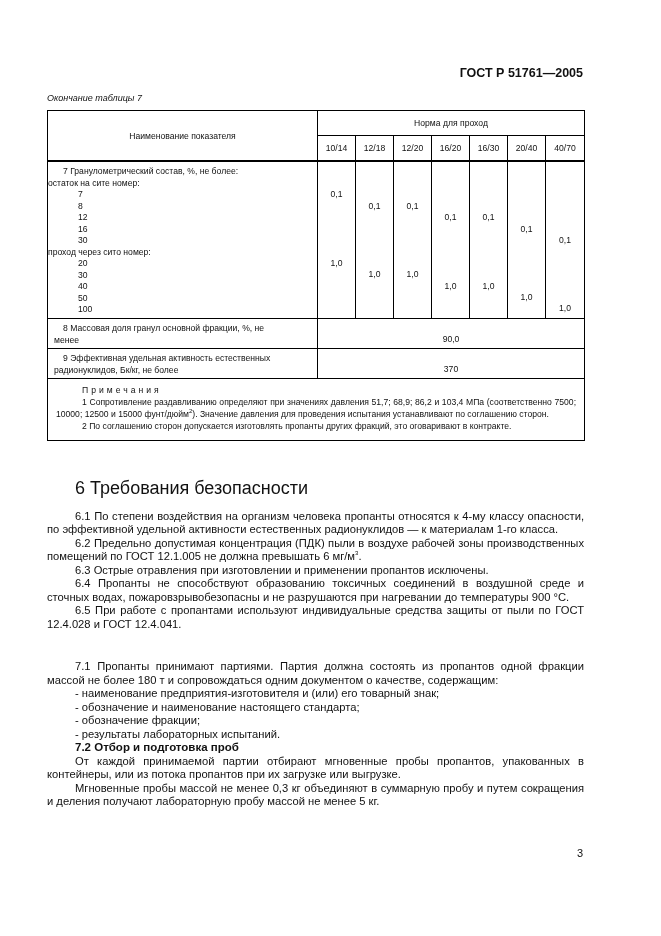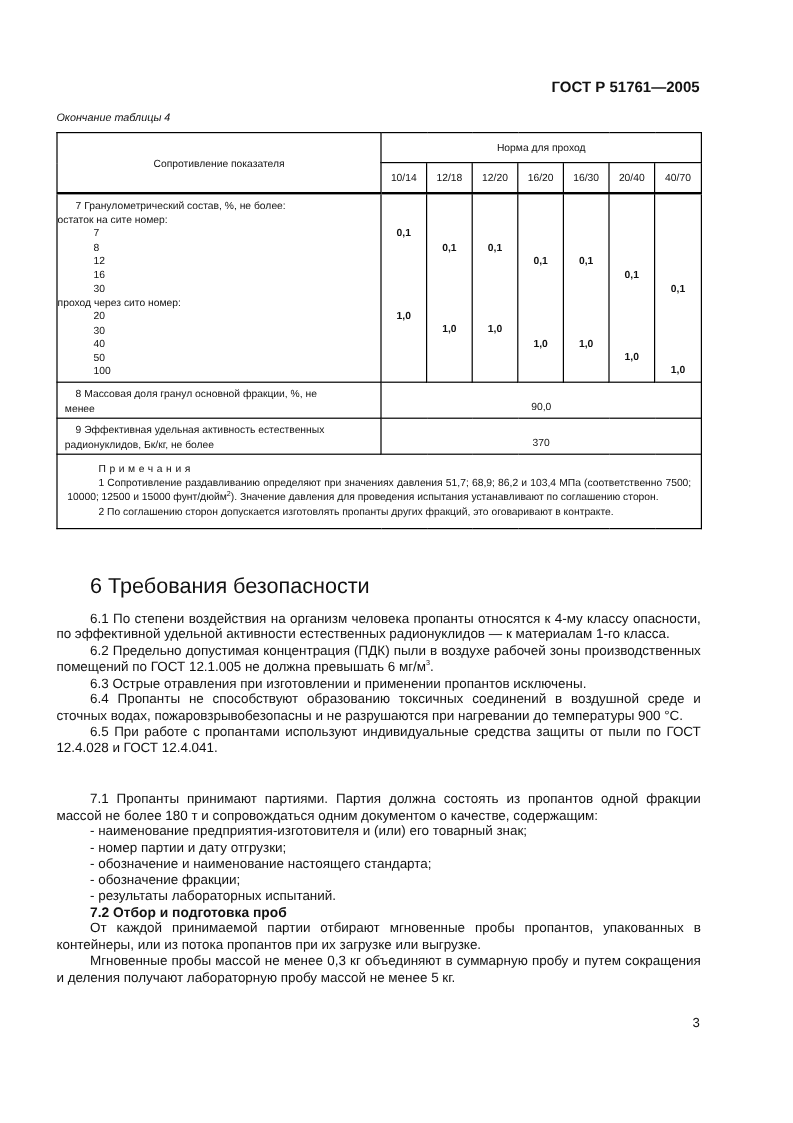--- a/index.html
+++ b/index.html
@@ -40,7 +40,7 @@
 <body>
 
 <div class="hdr">ГОСТ Р 51761—2005</div>
-<div class="caption">Окончание таблицы 4</div>
+<div class="caption">Окончание таблицы 7</div>
 
 <table class="t2">
   <colgroup>

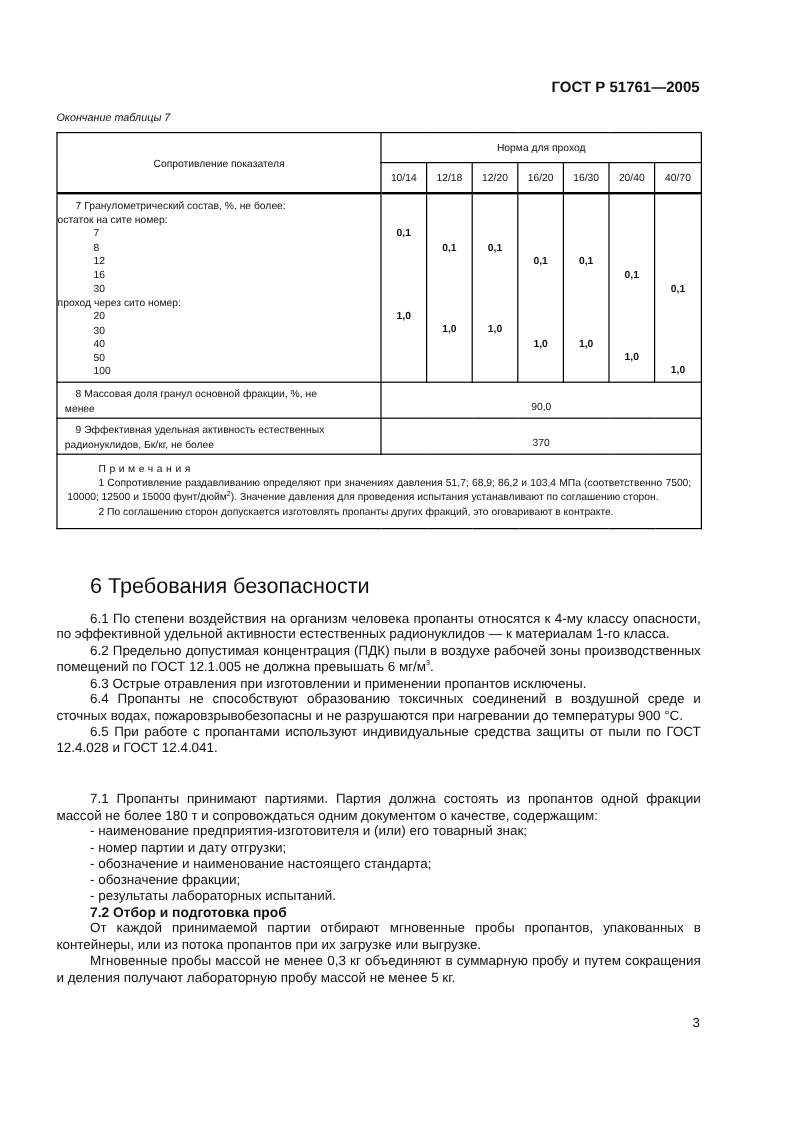--- a/index.html
+++ b/index.html
@@ -55,7 +55,7 @@
   </colgroup>
   <tbody>
       <tr class="hrow1">
-    <th rowspan="2" style="border-bottom:2px solid #000;">Сопротивление показателя</th>
+    <th rowspan="2" style="border-bottom:2px solid #000;">Наименование показателя</th>
     <th colspan="7">Норма для проход</th>
   </tr>
   <tr class="hrow2">

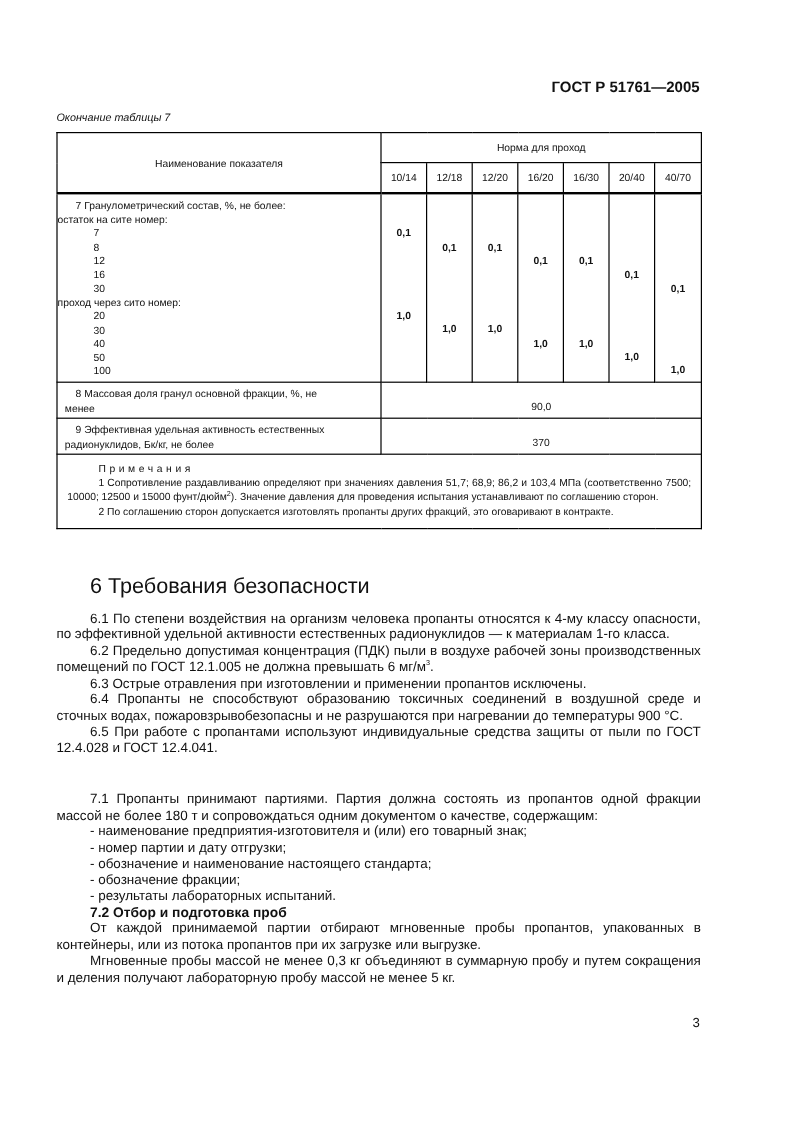--- a/index.html
+++ b/index.html
@@ -20,7 +20,7 @@
   .name-cell .ind { padding-left: 15px; }
   .name-cell .sub { margin-left: -15px; padding-left: 15px; }
   .valcol { position: relative; height: 152px; }
-  .valcol span { position: absolute; left: 0; right: 0; text-align: center; font-weight: bold; }
+  .valcol span { position: absolute; left: 0; right: 0; text-align: center; }
   .row8 td, .row9 td { height: 24px; }
   .wide { padding: 3px 6px 2px 6px !important; line-height: 12px; margin-left: 48px; }
   .mid { text-align: center; vertical-align: bottom !important; padding-bottom: 4px !important; }

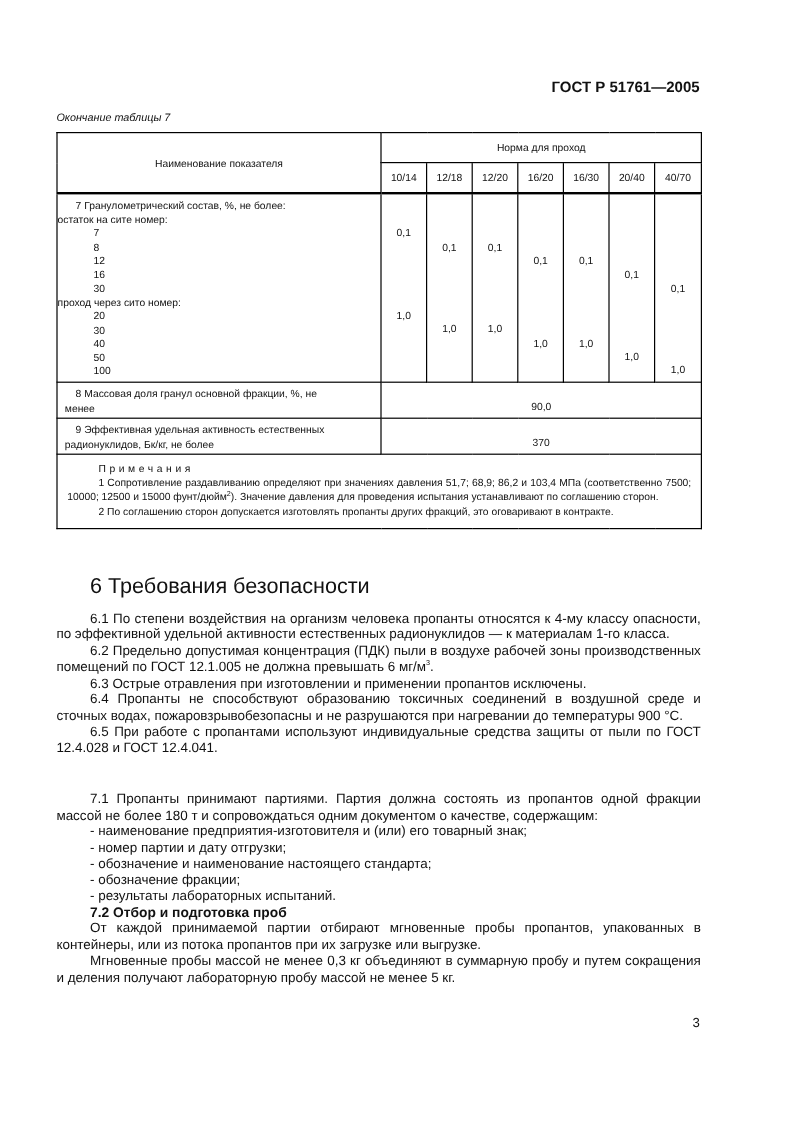--- a/index.html
+++ b/index.html
@@ -150,7 +150,6 @@
   <div style="height:14px"></div>
   <p class="p">7.1 Пропанты принимают партиями. Партия должна состоять из пропантов одной фракции массой не более 180 т и сопровождаться одним документом о качестве, содержащим:</p>
   <p class="li">- наименование предприятия-изготовителя и (или) его товарный знак;</p>
-  <p class="li">- номер партии и дату отгрузки;</p>
   <p class="li">- обозначение и наименование настоящего стандарта;</p>
   <p class="li">- обозначение фракции;</p>
   <p class="li">- результаты лабораторных испытаний.</p>

